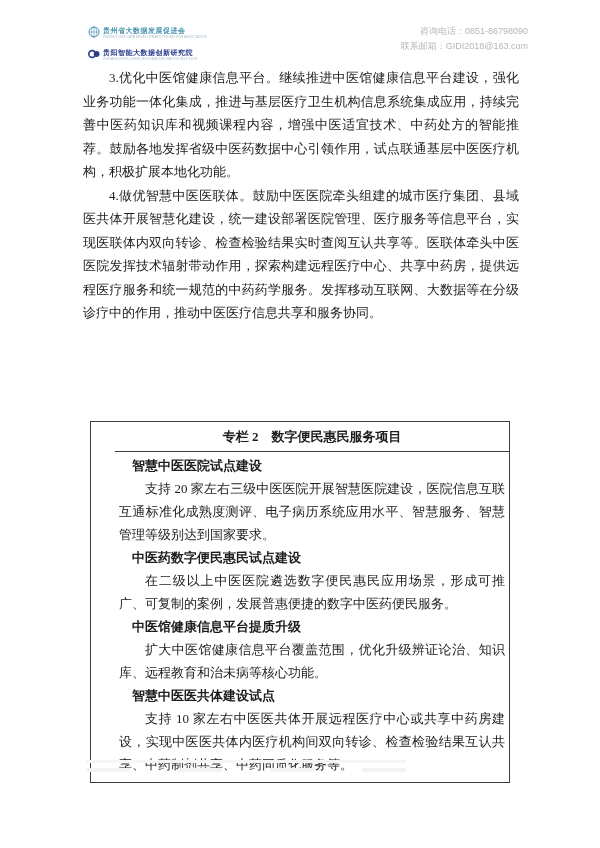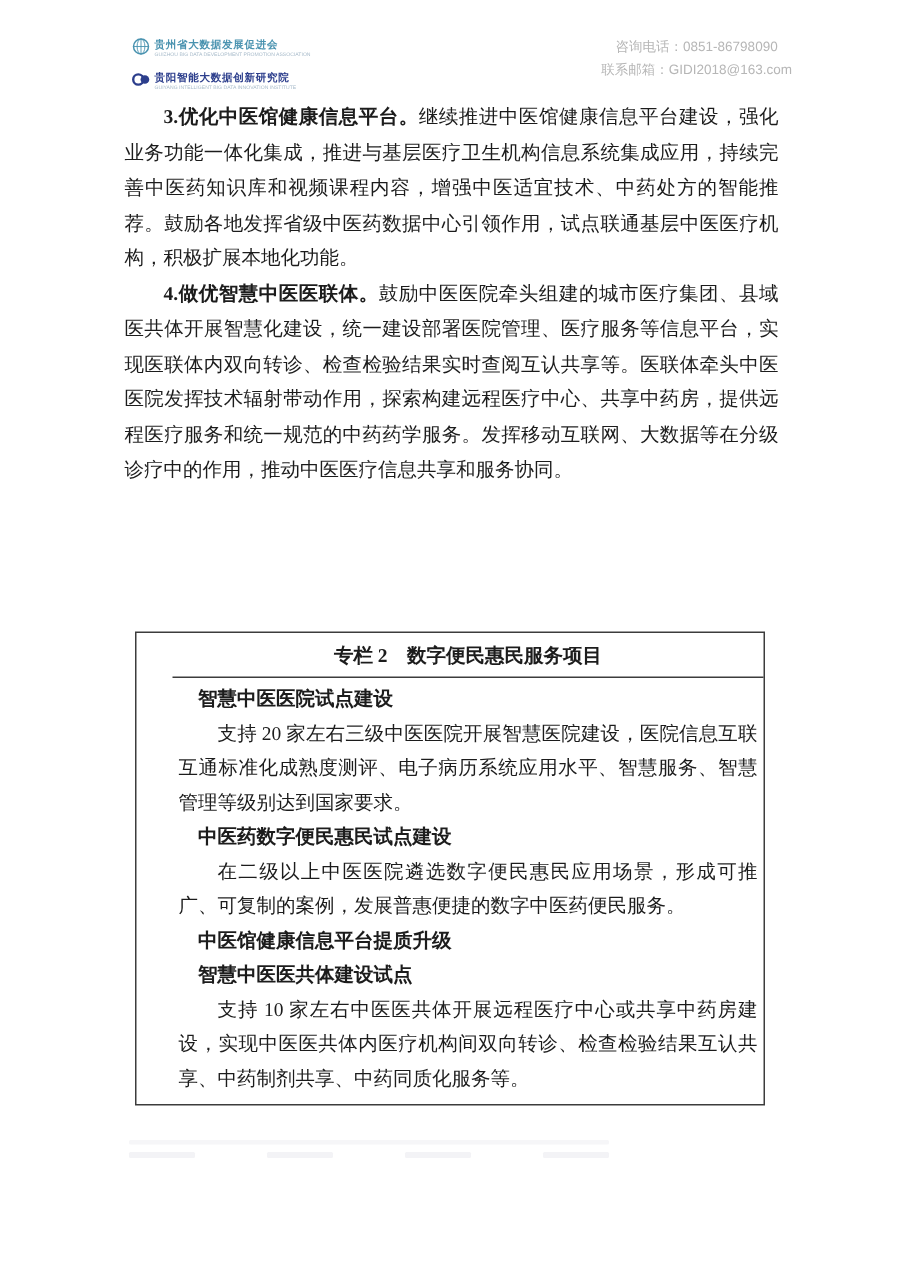--- a/index.html
+++ b/index.html
@@ -34,7 +34,7 @@
   }
   .contact {
     font-family:"Liberation Sans","DejaVu Sans",sans-serif;
-    font-size:9px; color:#b6b6b6; line-height:15px; text-align:center;
+    font-size:9px; color:#b6b6b6; line-height:15px; text-align:right;
   }
 
   

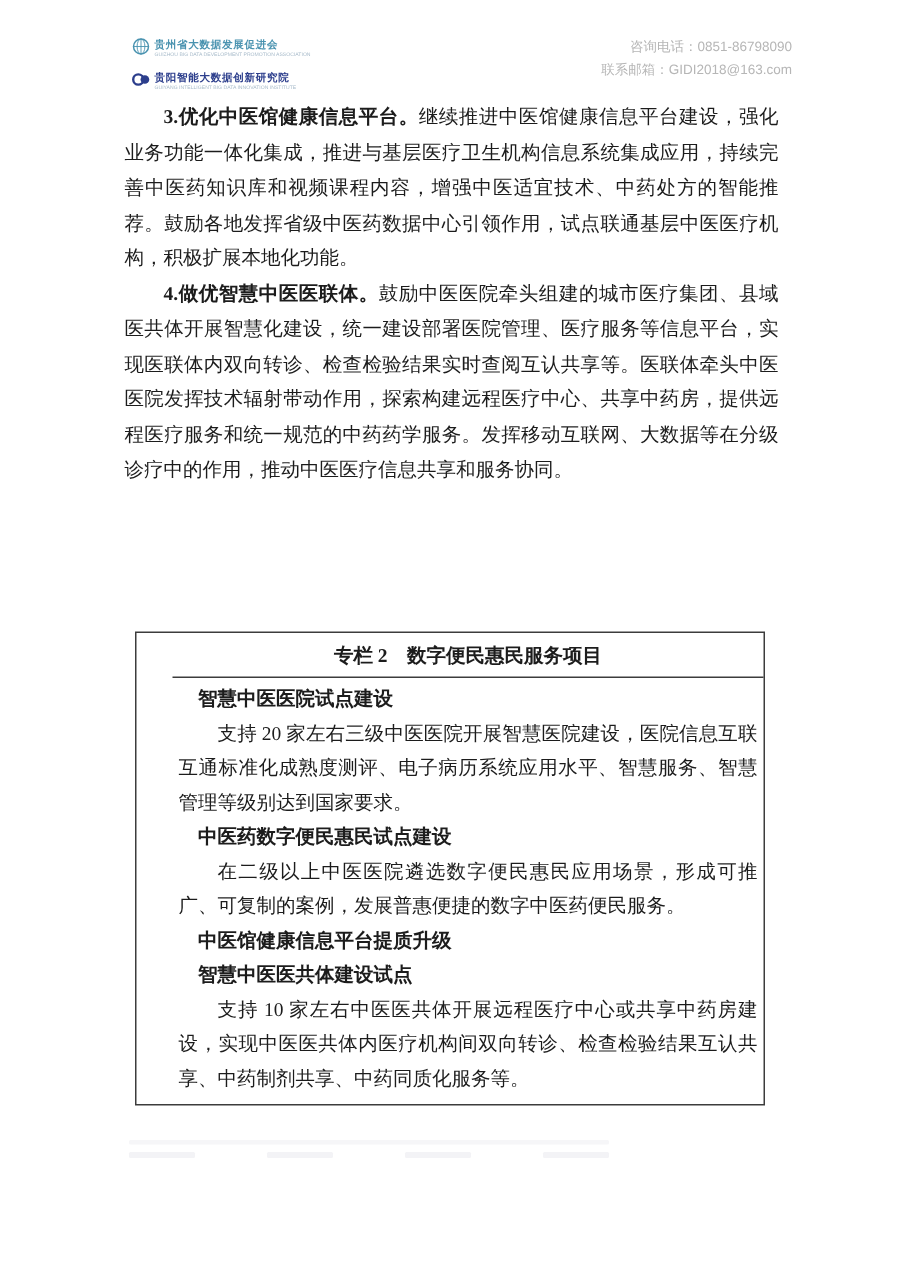--- a/index.html
+++ b/index.html
@@ -45,7 +45,7 @@
   }
   .body-text p { margin:0; text-indent:2em; }
   .body-text p.no-indent { text-indent:0; }
-  .lead { font-weight:bold; }
+  .lead { font-weight:normal; }
 
   
   .box {

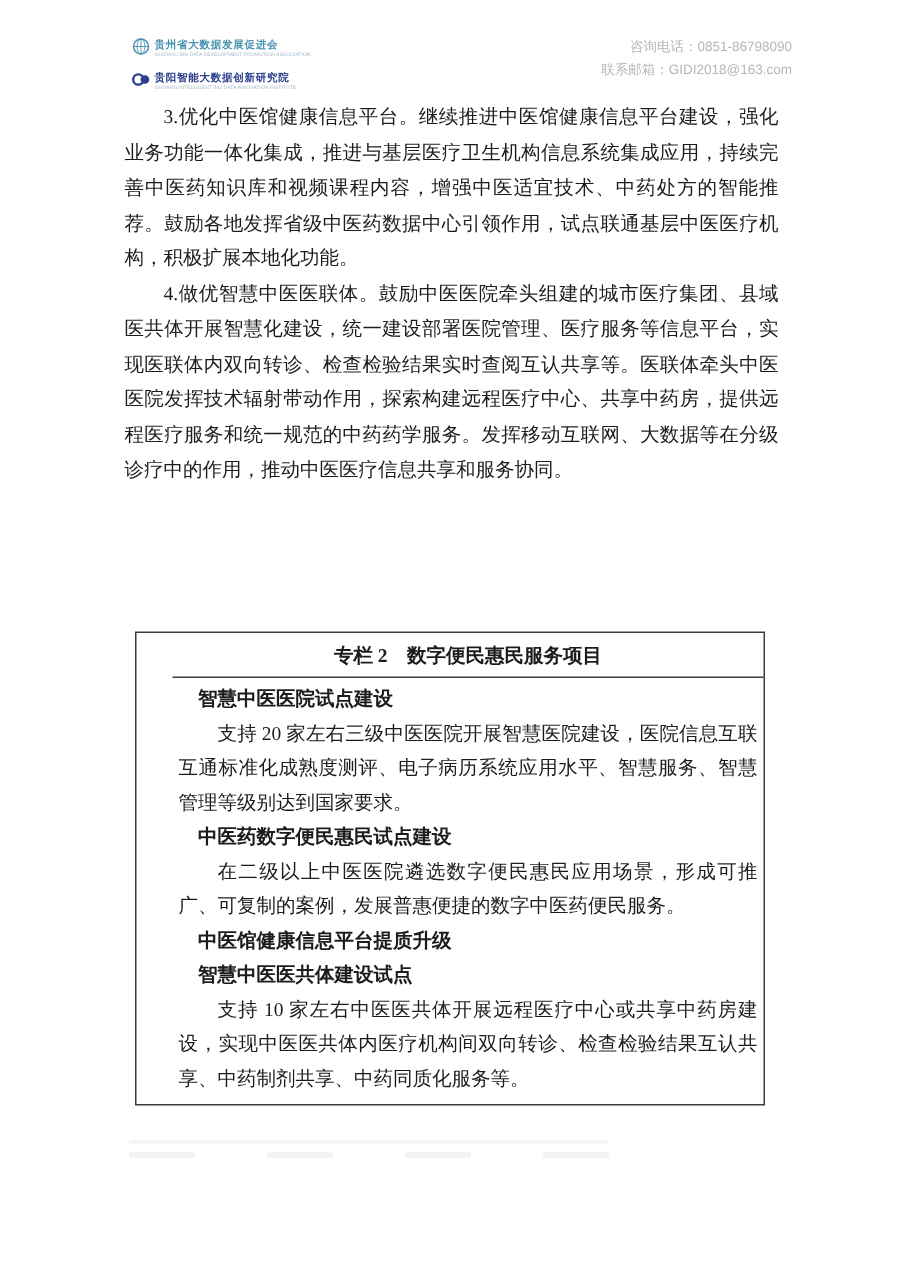--- a/index.html
+++ b/index.html
@@ -128,6 +128,7 @@
       <div class="box-heading">中医药数字便民惠民试点建设</div>
       <p class="box-para">在二级以上中医医院遴选数字便民惠民应用场景，形成可推广、可复制的案例，发展普惠便捷的数字中医药便民服务。</p>
       <div class="box-heading">中医馆健康信息平台提质升级</div>
+      <p class="box-para">扩大中医馆健康信息平台覆盖范围，优化升级辨证论治、知识库、远程教育和治未病等核心功能。</p>
       <div class="box-heading">智慧中医医共体建设试点</div>
       <p class="box-para">支持 10 家左右中医医共体开展远程医疗中心或共享中药房建设，实现中医医共体内医疗机构间双向转诊、检查检验结果互认共享、中药制剂共享、中药同质化服务等。</p>
     </div>

